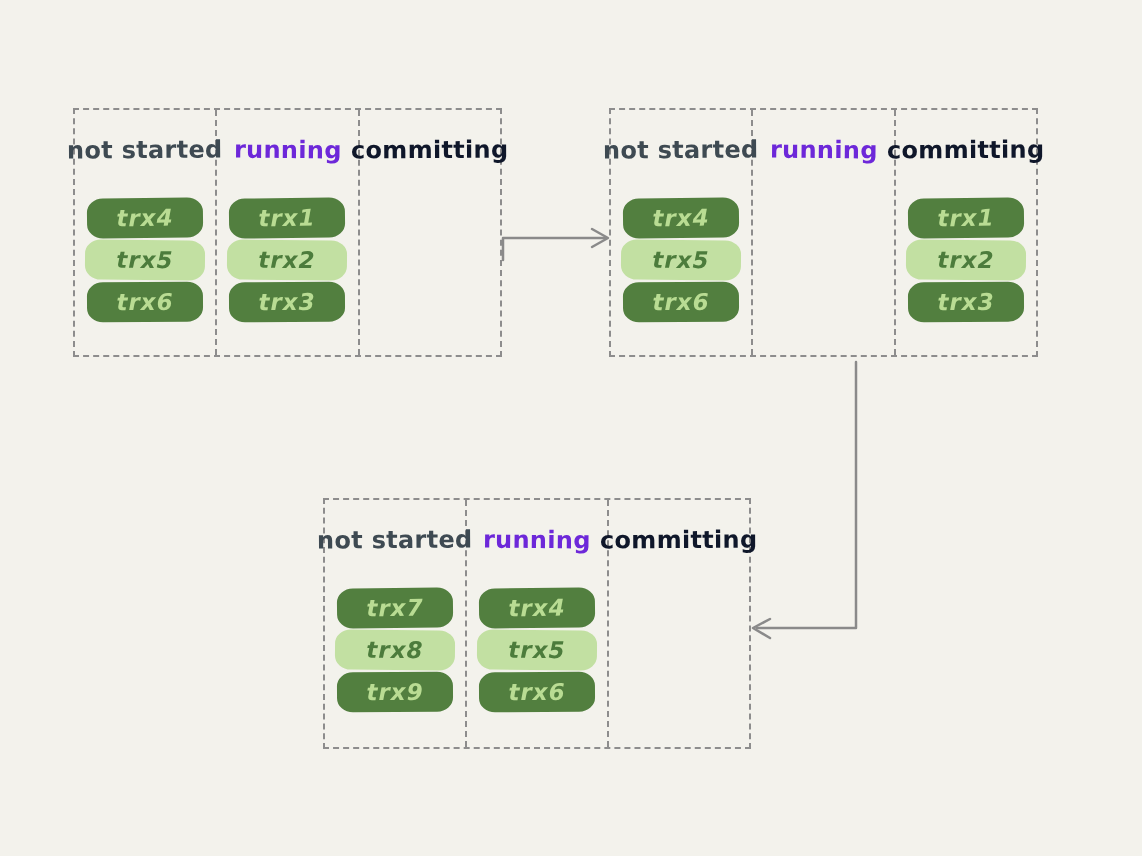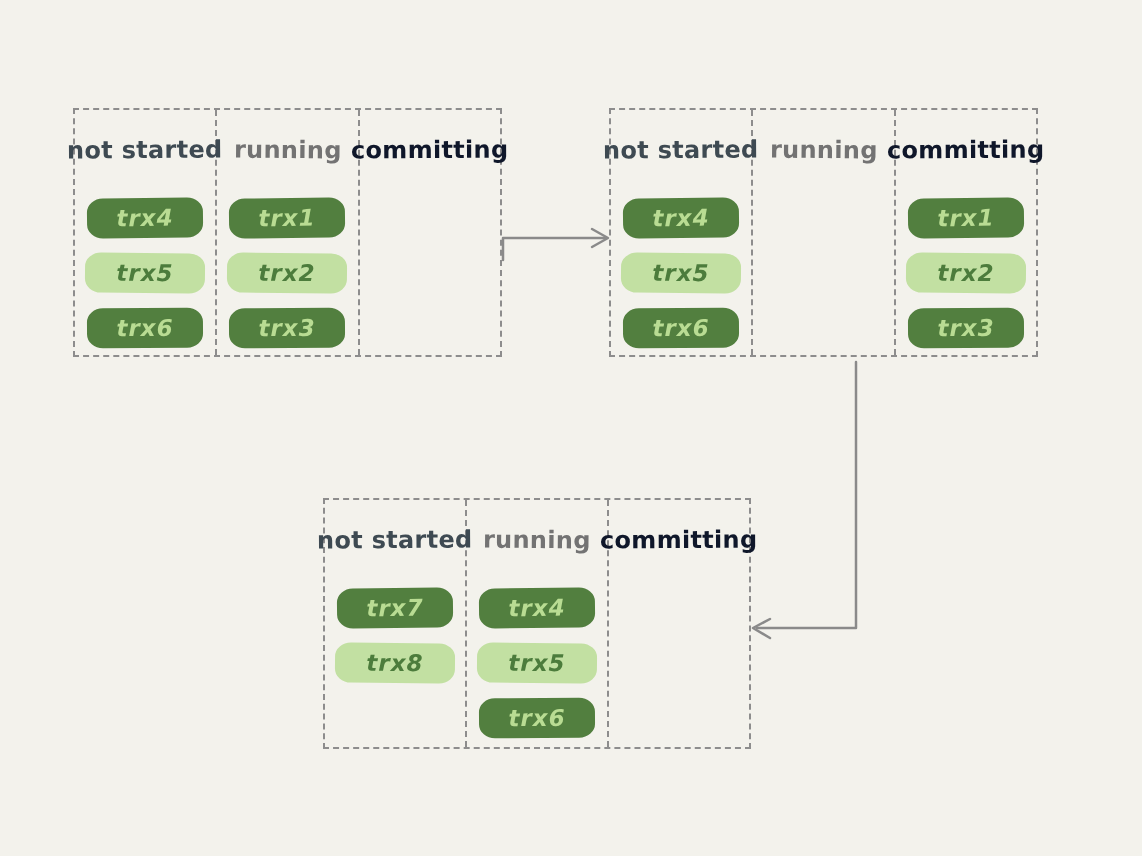--- a/index.html
+++ b/index.html
@@ -44,7 +44,7 @@
     letter-spacing: 0.3px;
   }
   .label-not-started { color: #3e4a52; transform: rotate(-0.4deg); }
-  .label-running     { color: #737373; transform: rotate(0.5deg); }
+  .label-running     { color: #6d28d9; transform: rotate(0.5deg); }
   .label-committing  { color: #0f172a; transform: rotate(-0.3deg); }
 
   .pills {

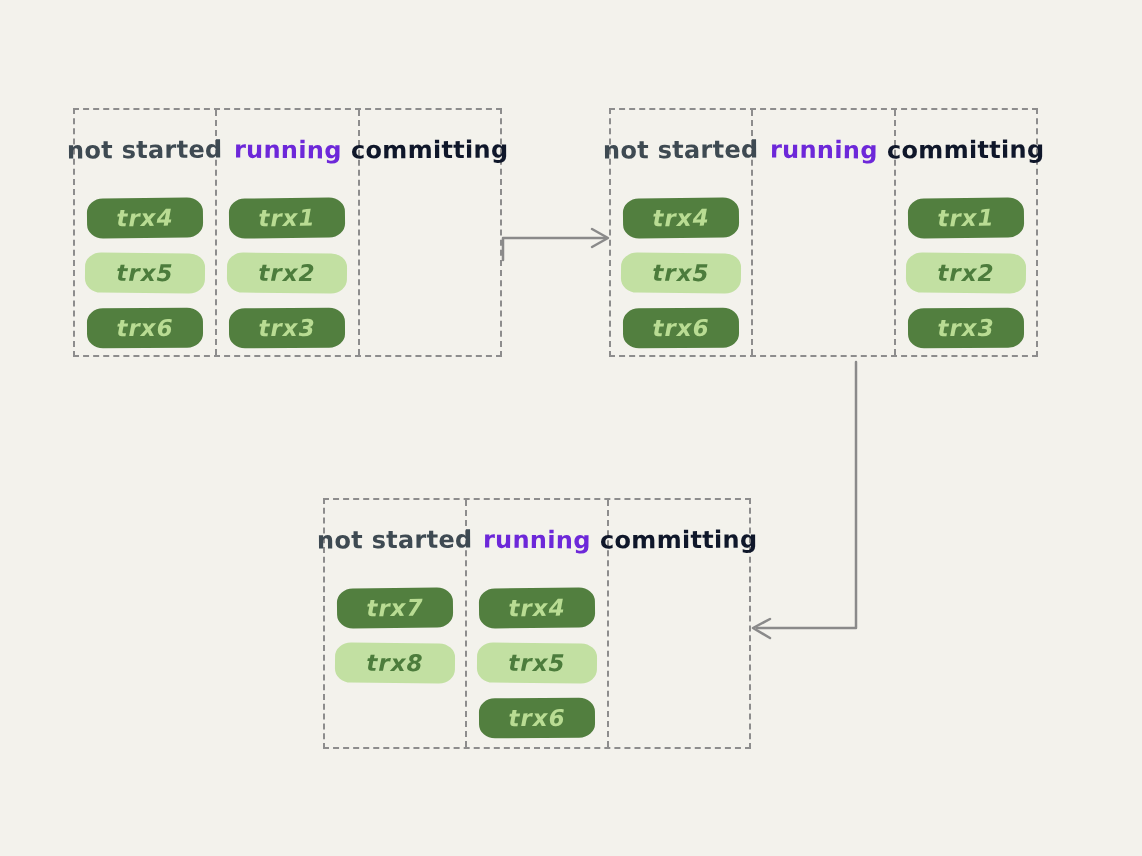--- a/index.html
+++ b/index.html
@@ -52,7 +52,7 @@
     width: 116px;
     display: flex;
     flex-direction: column;
-    gap: 15px;
+    gap: 2px;
   }
   .pill {
     height: 40px;

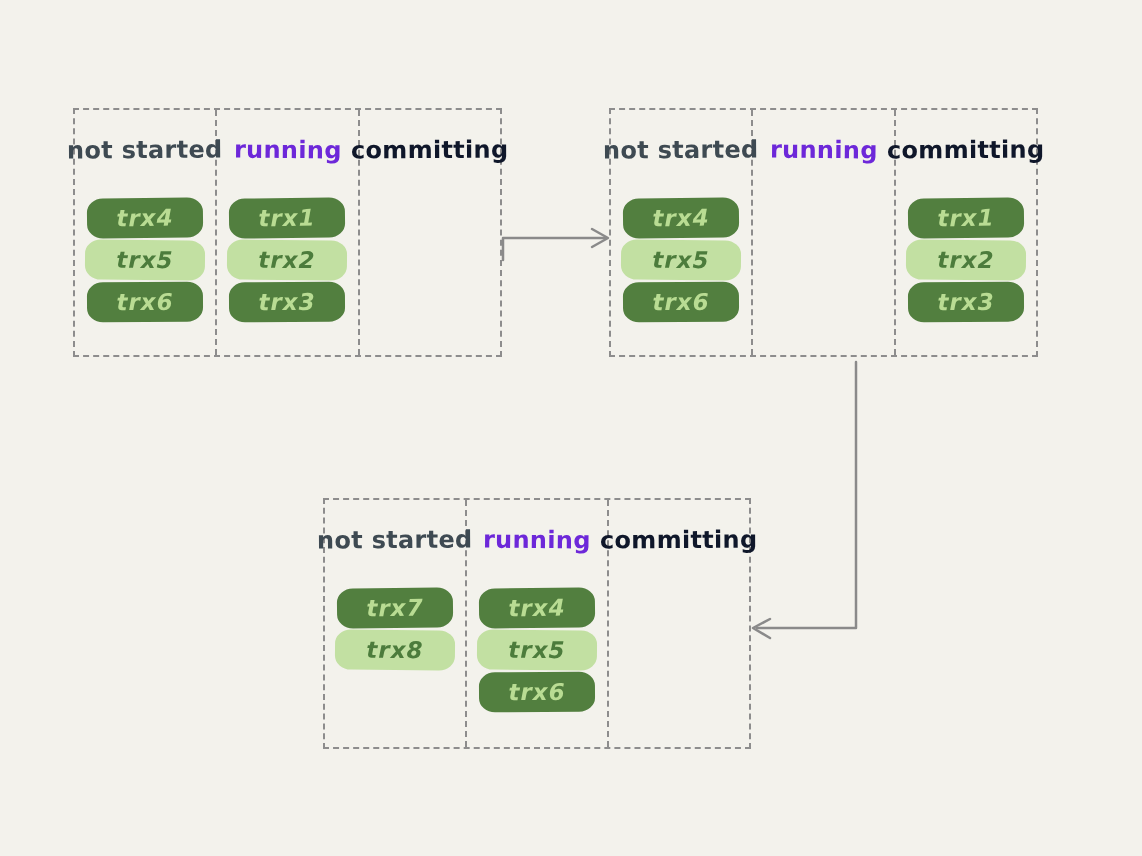--- a/index.html
+++ b/index.html
@@ -136,6 +136,7 @@
       <div class="pills">
         <div class="pill dark">trx7</div>
         <div class="pill light">trx8</div>
+        <div class="pill dark">trx9</div>
       </div>
     </div>
     <div class="col">

